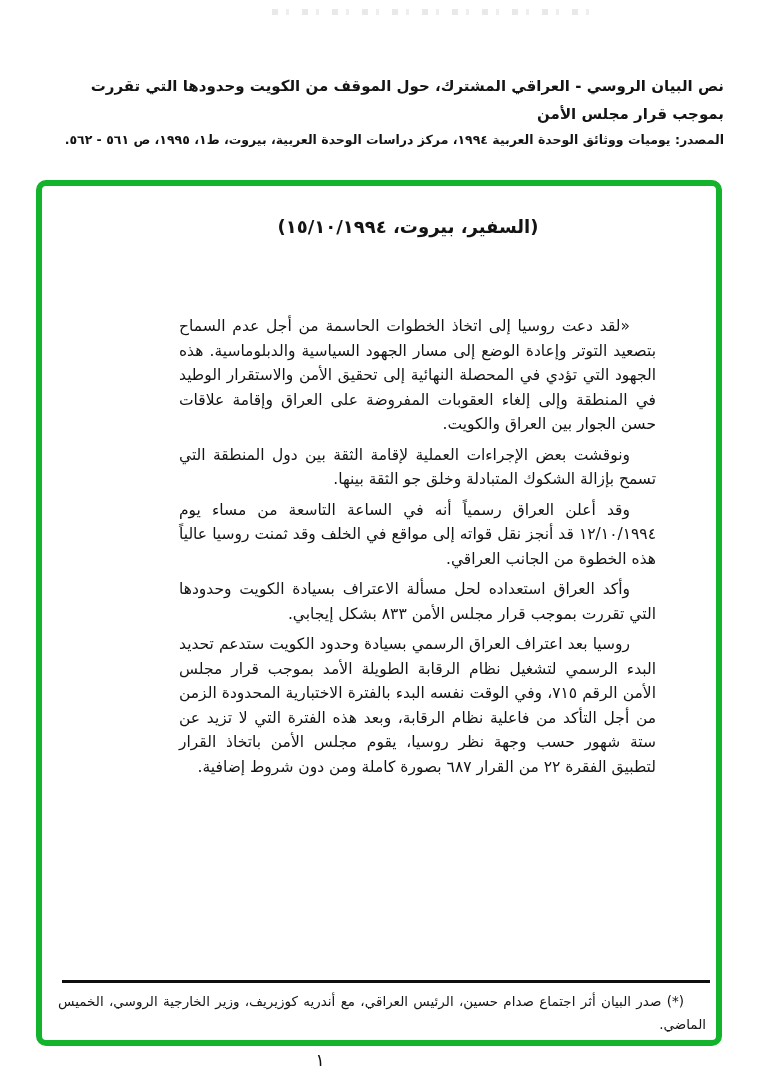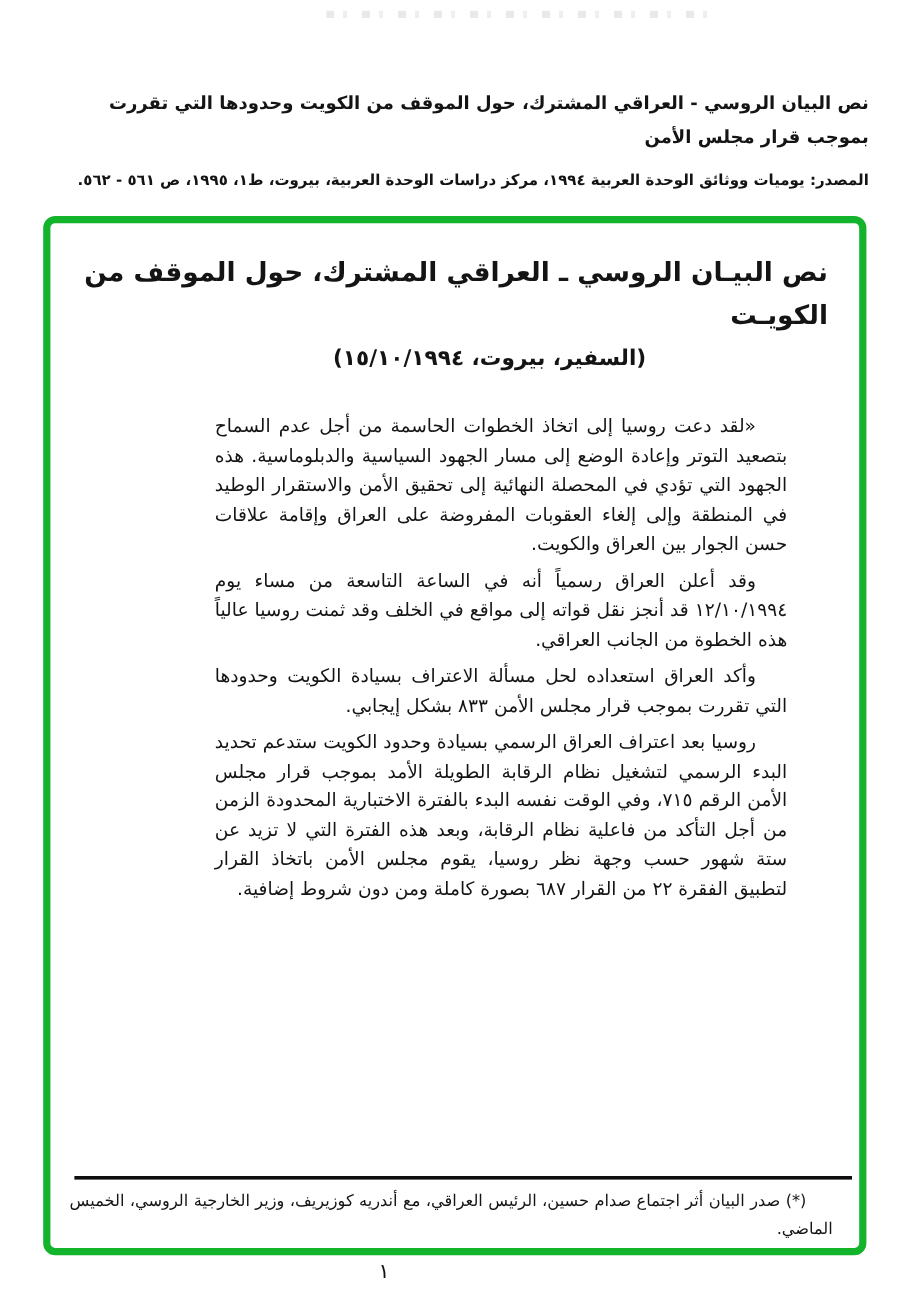--- a/index.html
+++ b/index.html
@@ -32,7 +32,7 @@
     letter-spacing: 0;
   }
   .page-header .hsource {
-    font-weight: bold; font-size: 12.5px; line-height: 20px; margin-top: 12px;
+    font-weight: bold; font-size: 12.5px; line-height: 20px; margin-top: 2px;
   }
 
   

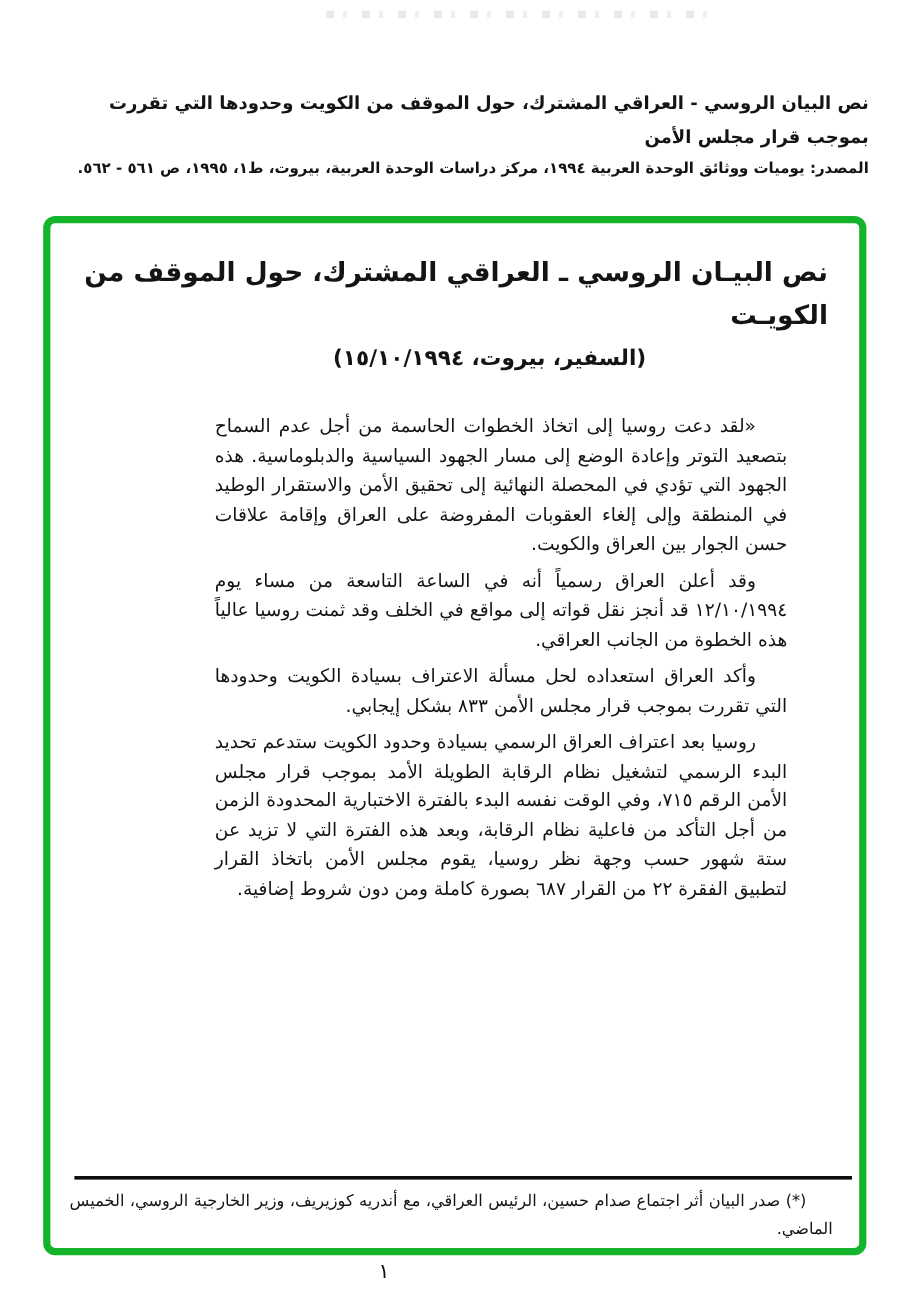--- a/index.html
+++ b/index.html
@@ -91,7 +91,6 @@
 <div class="doc-box">
 
   <div class="doc-title">
-    <span class="t-line">نص البيـان الروسي ـ العراقي المشترك، حول الموقف من الكويـت</span>
   </div>
 
   <div class="doc-attribution">(السفير، بيروت، ١٥/١٠/١٩٩٤)</div>

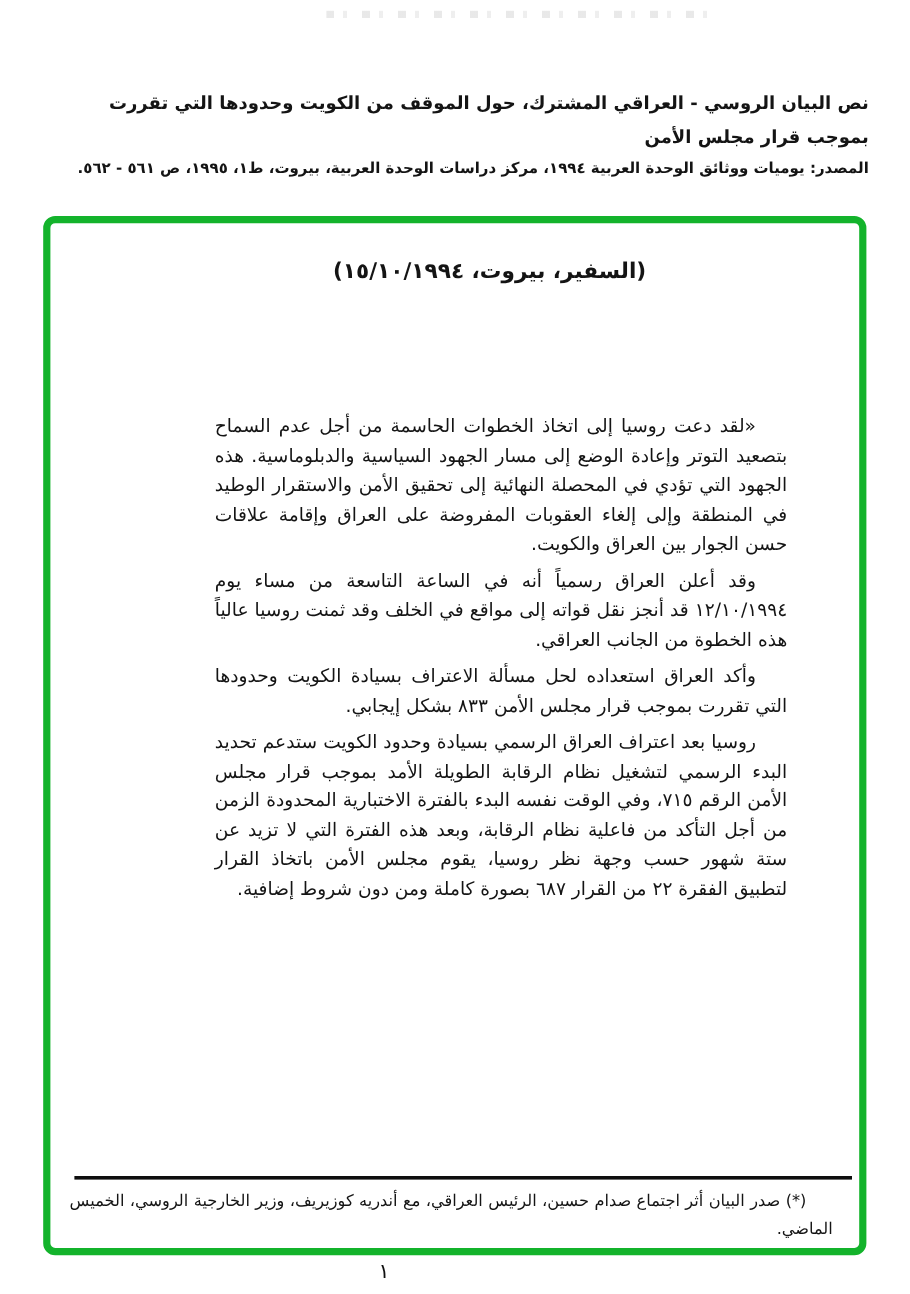--- a/index.html
+++ b/index.html
@@ -59,7 +59,7 @@
   .doc-body {
     position: absolute; top: 128px; left: 137px; right: 60px;
     direction: rtl; text-align: justify;
-    font-size: 15.5px; line-height: 24.5px; margin-top: 29px;
+    font-size: 15.5px; line-height: 24.5px;
   }
   .doc-body p { margin: 0 0 6px 0; text-indent: 26px; }
 

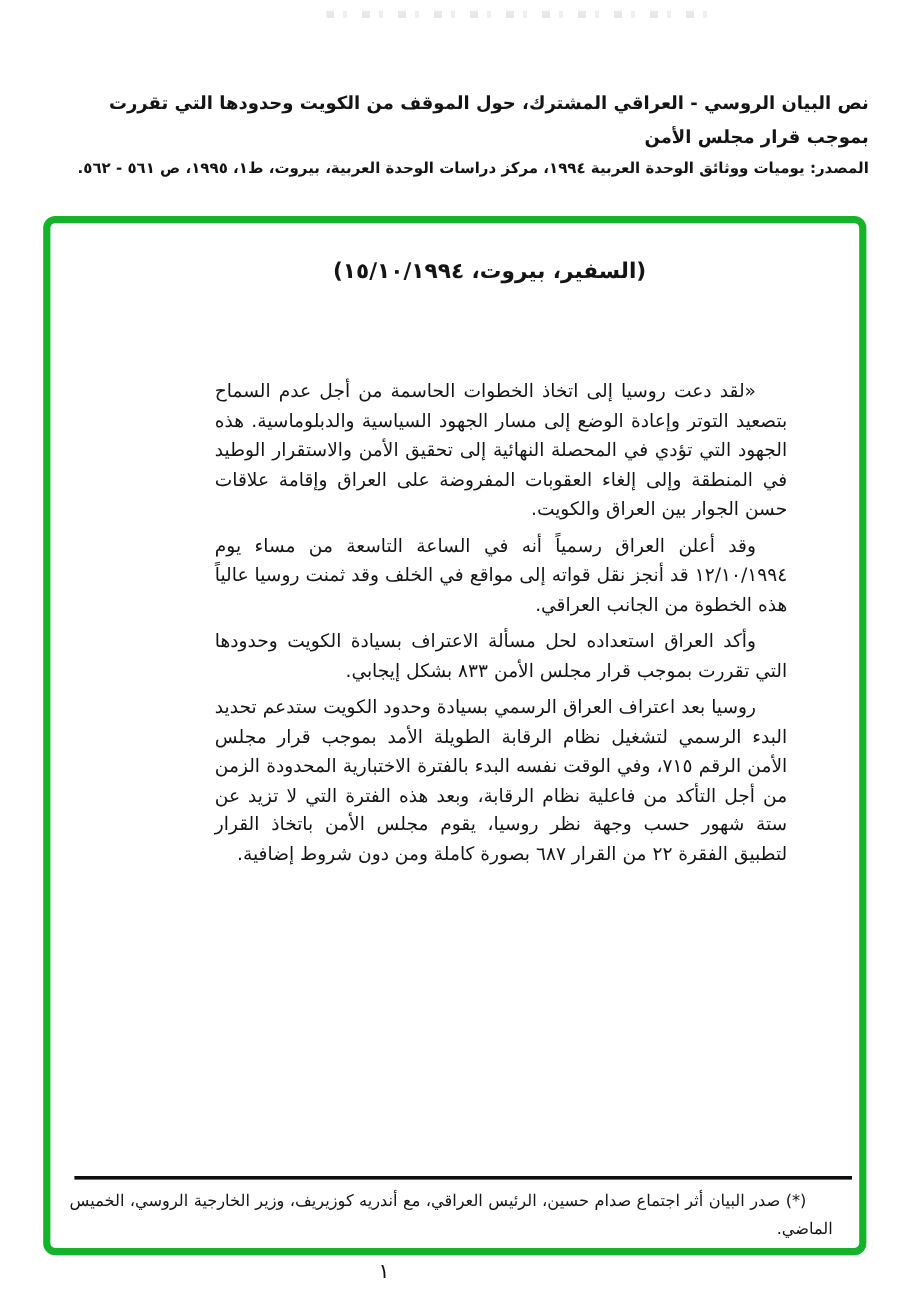--- a/index.html
+++ b/index.html
@@ -99,6 +99,7 @@
 
       <p>«لقد دعت روسيا إلى اتخاذ الخطوات الحاسمة من أجل عدم السماح بتصعيد التوتر وإعادة الوضع إلى مسار الجهود السياسية والدبلوماسية. هذه الجهود التي تؤدي في المحصلة النهائية إلى تحقيق الأمن والاستقرار الوطيد في المنطقة وإلى إلغاء العقوبات المفروضة على العراق وإقامة علاقات حسن الجوار بين العراق والكويت.</p>
 
+      <p>ونوقشت بعض الإجراءات العملية لإقامة الثقة بين دول المنطقة التي تسمح بإزالة الشكوك المتبادلة وخلق جو الثقة بينها.</p>
 
       <p>وقد أعلن العراق رسمياً أنه في الساعة التاسعة من مساء يوم ١٢/١٠/١٩٩٤ قد أنجز نقل قواته إلى مواقع في الخلف وقد ثمنت روسيا عالياً هذه الخطوة من الجانب العراقي.</p>
 

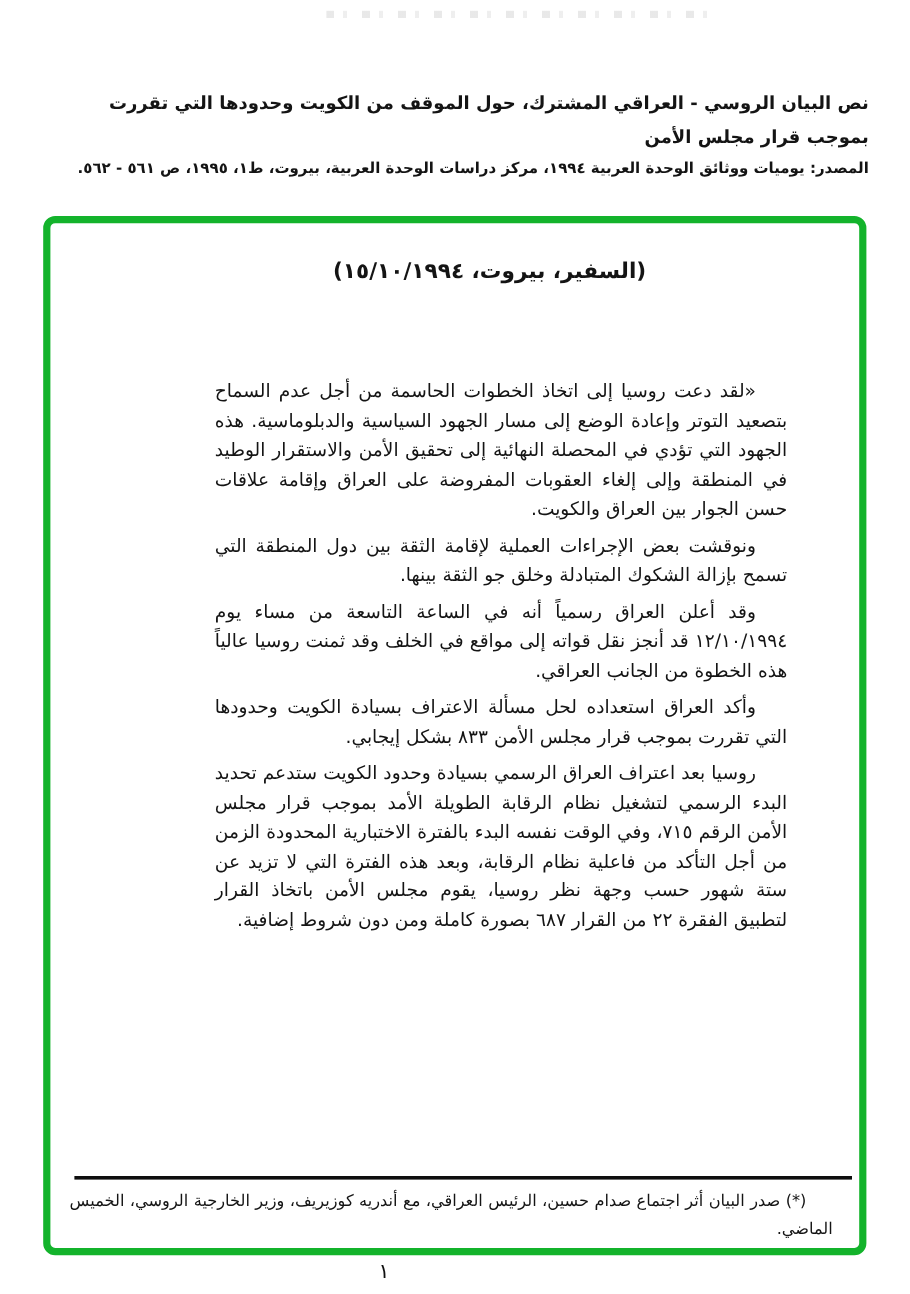--- a/index.html
+++ b/index.html
@@ -68,7 +68,7 @@
     border-top: 3px solid #0e0e0e;
   }
   .doc-footnote {
-    position: absolute; top: 804px; left: 16px; right: 22px;
+    position: absolute; top: 804px; left: 16px; right: 10px;
     direction: rtl; text-align: justify;
     font-size: 13.5px; line-height: 23px; text-indent: 22px;
   }

